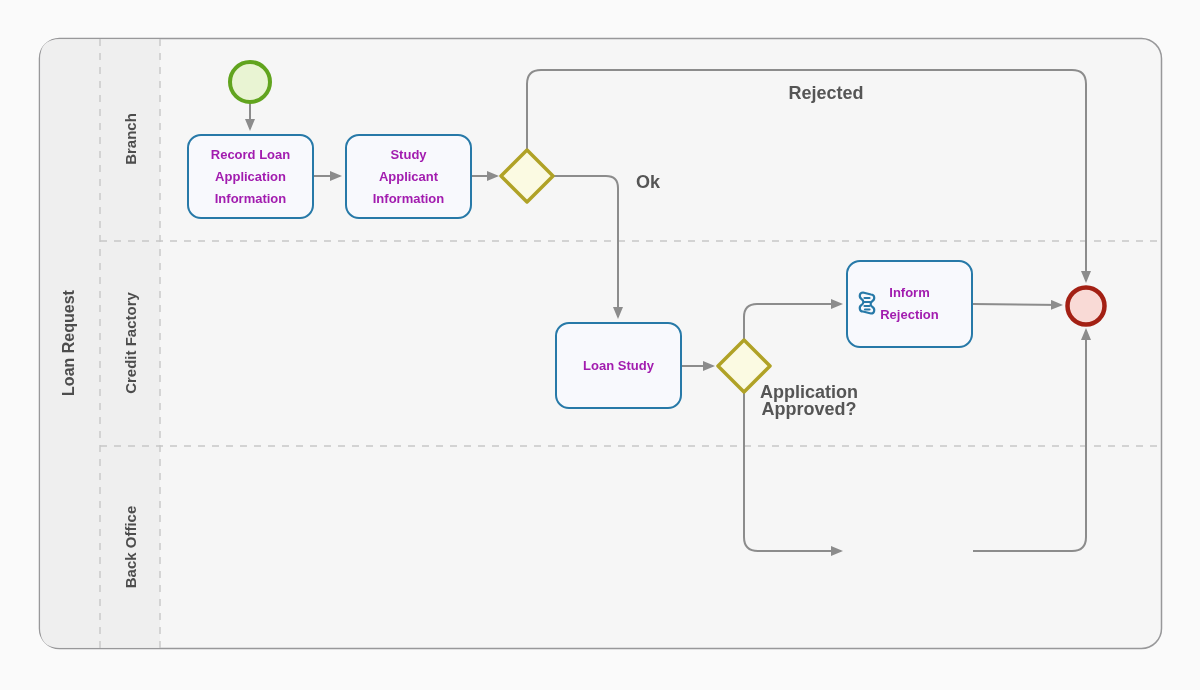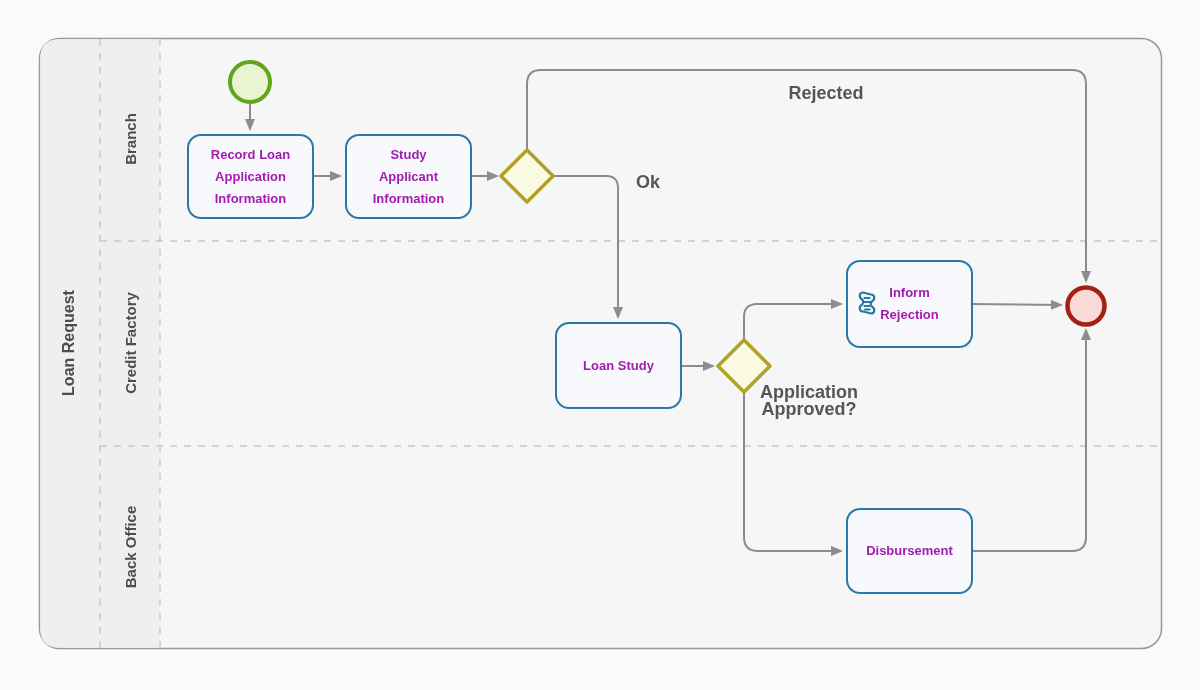--- a/index.html
+++ b/index.html
@@ -102,9 +102,6 @@
     <span>Loan Study</span>
   </div>
 
-  <div class="task" style="left:846px;top:508px;width:127px;height:86px;">
-    <span>Disbursement</span>
-  </div>
 
 
   <div class="gw-label" style="left:749px;top:384px;width:120px;line-height:17px;">Application

